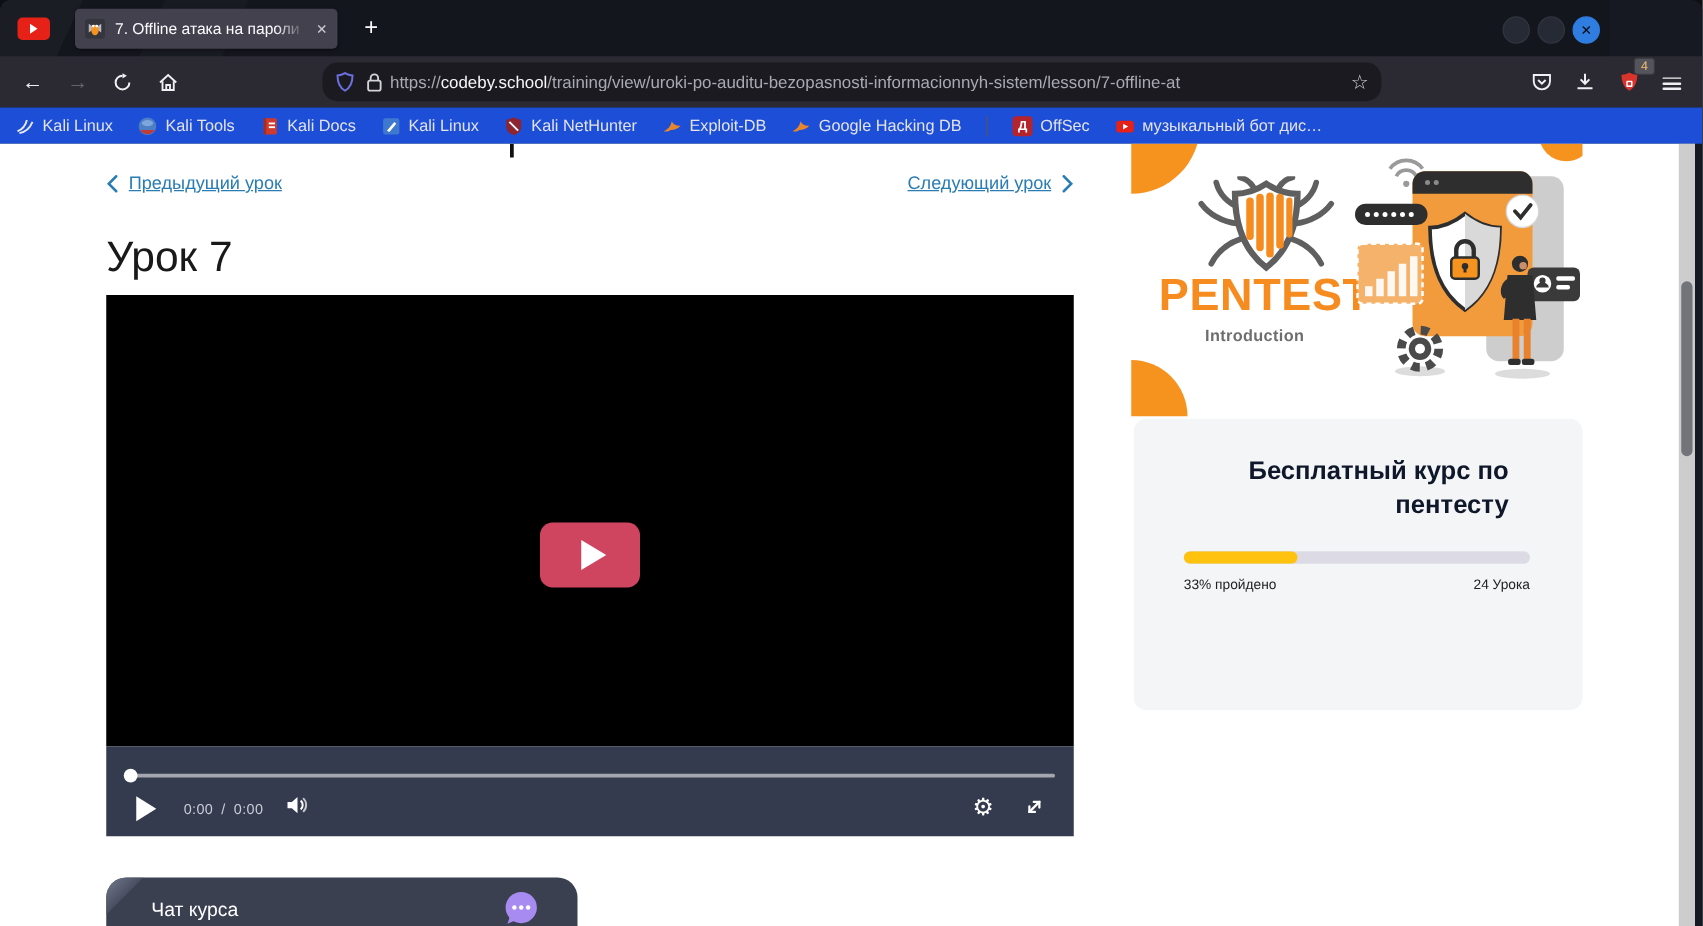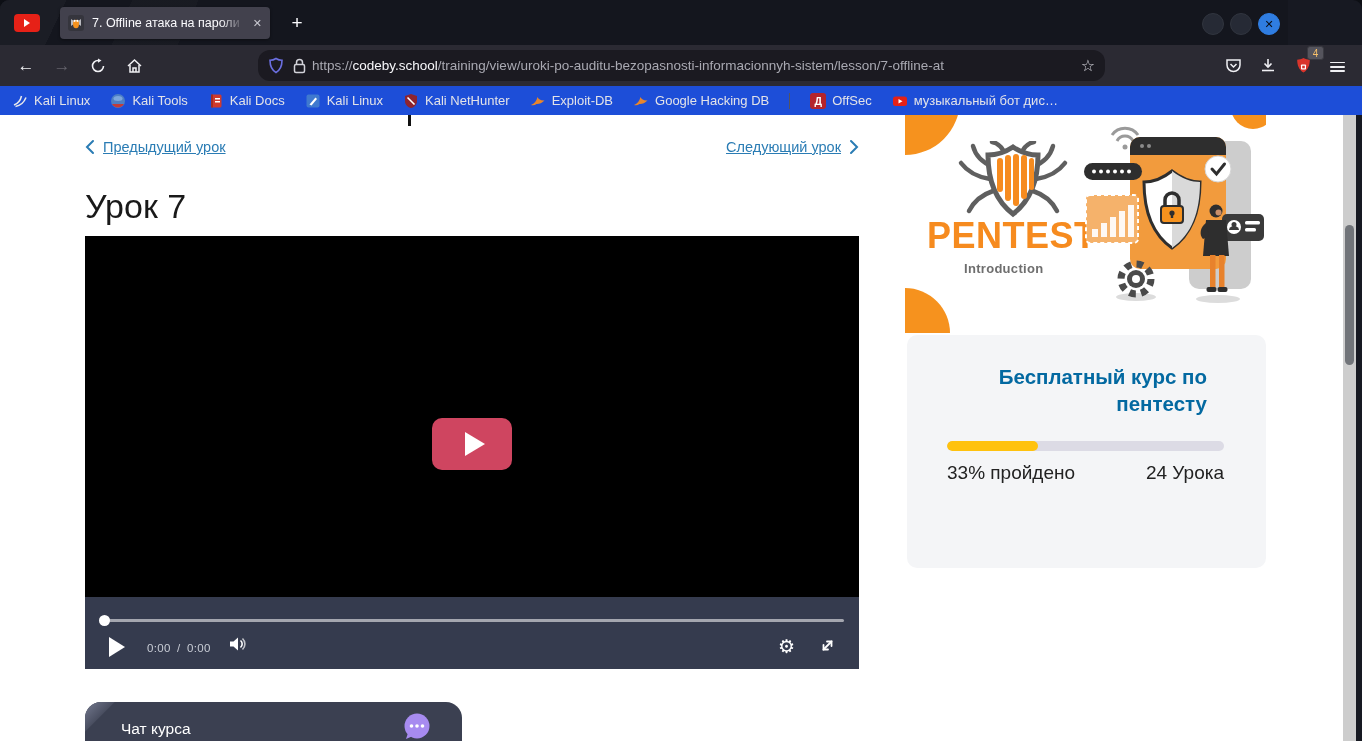--- a/index.html
+++ b/index.html
@@ -86,7 +86,7 @@
   .illus { position:absolute; right:2px; top:4px; }
 
   .course-card { position:absolute; left:2px; top:220px; width:359px; height:233px; background:#f4f5f7; border-radius:10px; padding:28px 40px; }
-  .course-title { font-size:20.5px; font-weight:bold; color:#0369a1; line-height:1.32; max-width:260px; }
+  .course-title { font-size:20.5px; font-weight:bold; color:#0f172a; line-height:1.32; max-width:260px; }
   .course-desc { font-size:15px; color:#1d1d1d; line-height:1.45; margin-top:20px; max-width:260px; }
   .pbar { margin-top:24px; width:277px; height:10px; background:#dcdbe5; border-radius:5px; overflow:hidden; }
   .pbar-fill { height:10px; background:#ffc20e; border-radius:5px; }

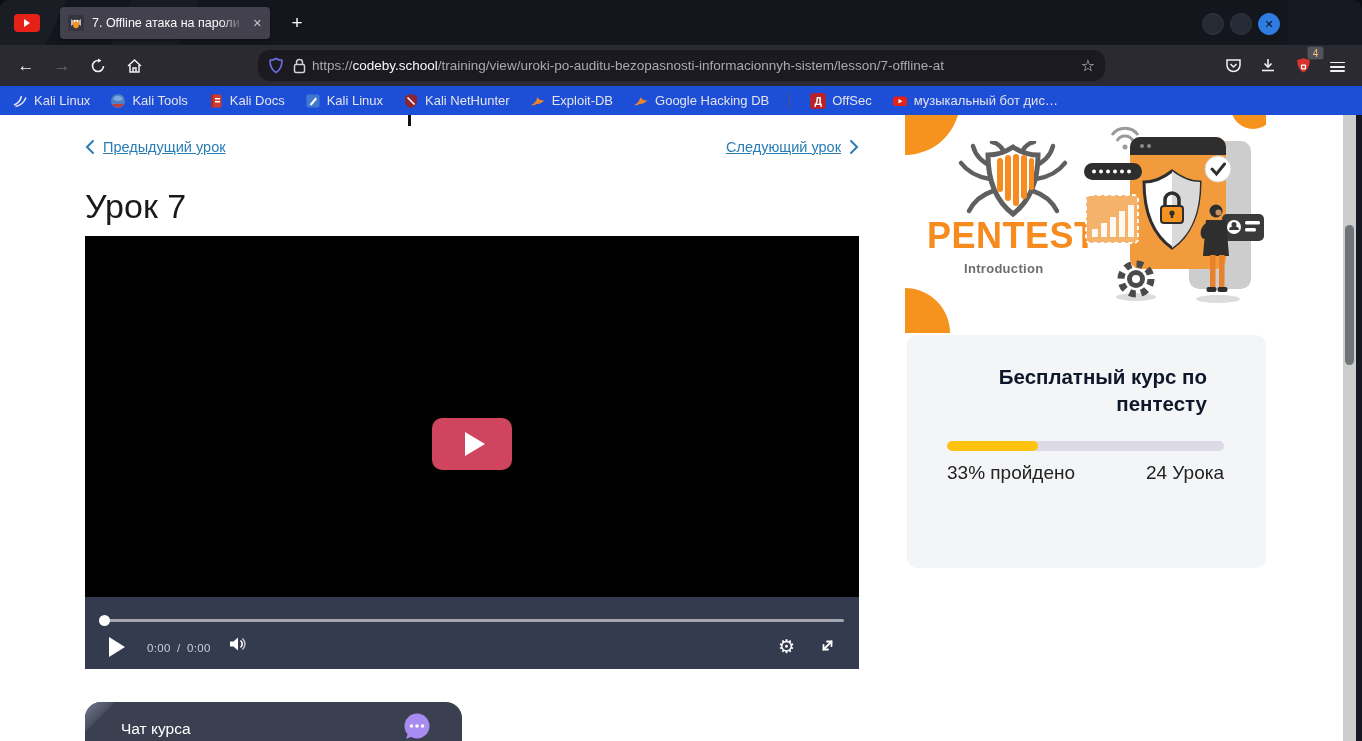--- a/index.html
+++ b/index.html
@@ -90,7 +90,7 @@
   .course-desc { font-size:15px; color:#1d1d1d; line-height:1.45; margin-top:20px; max-width:260px; }
   .pbar { margin-top:24px; width:277px; height:10px; background:#dcdbe5; border-radius:5px; overflow:hidden; }
   .pbar-fill { height:10px; background:#ffc20e; border-radius:5px; }
-  .pbar-labels { display:flex; justify-content:space-between; width:277px; margin-top:11px; font-size:19px; color:#222; }
+  .pbar-labels { display:flex; justify-content:space-between; width:277px; margin-top:11px; font-size:11px; color:#222; }
 
   
   .scroll-track { position:absolute; left:1343px; top:0; width:13px; height:626px; background:#cdcdcd; }

